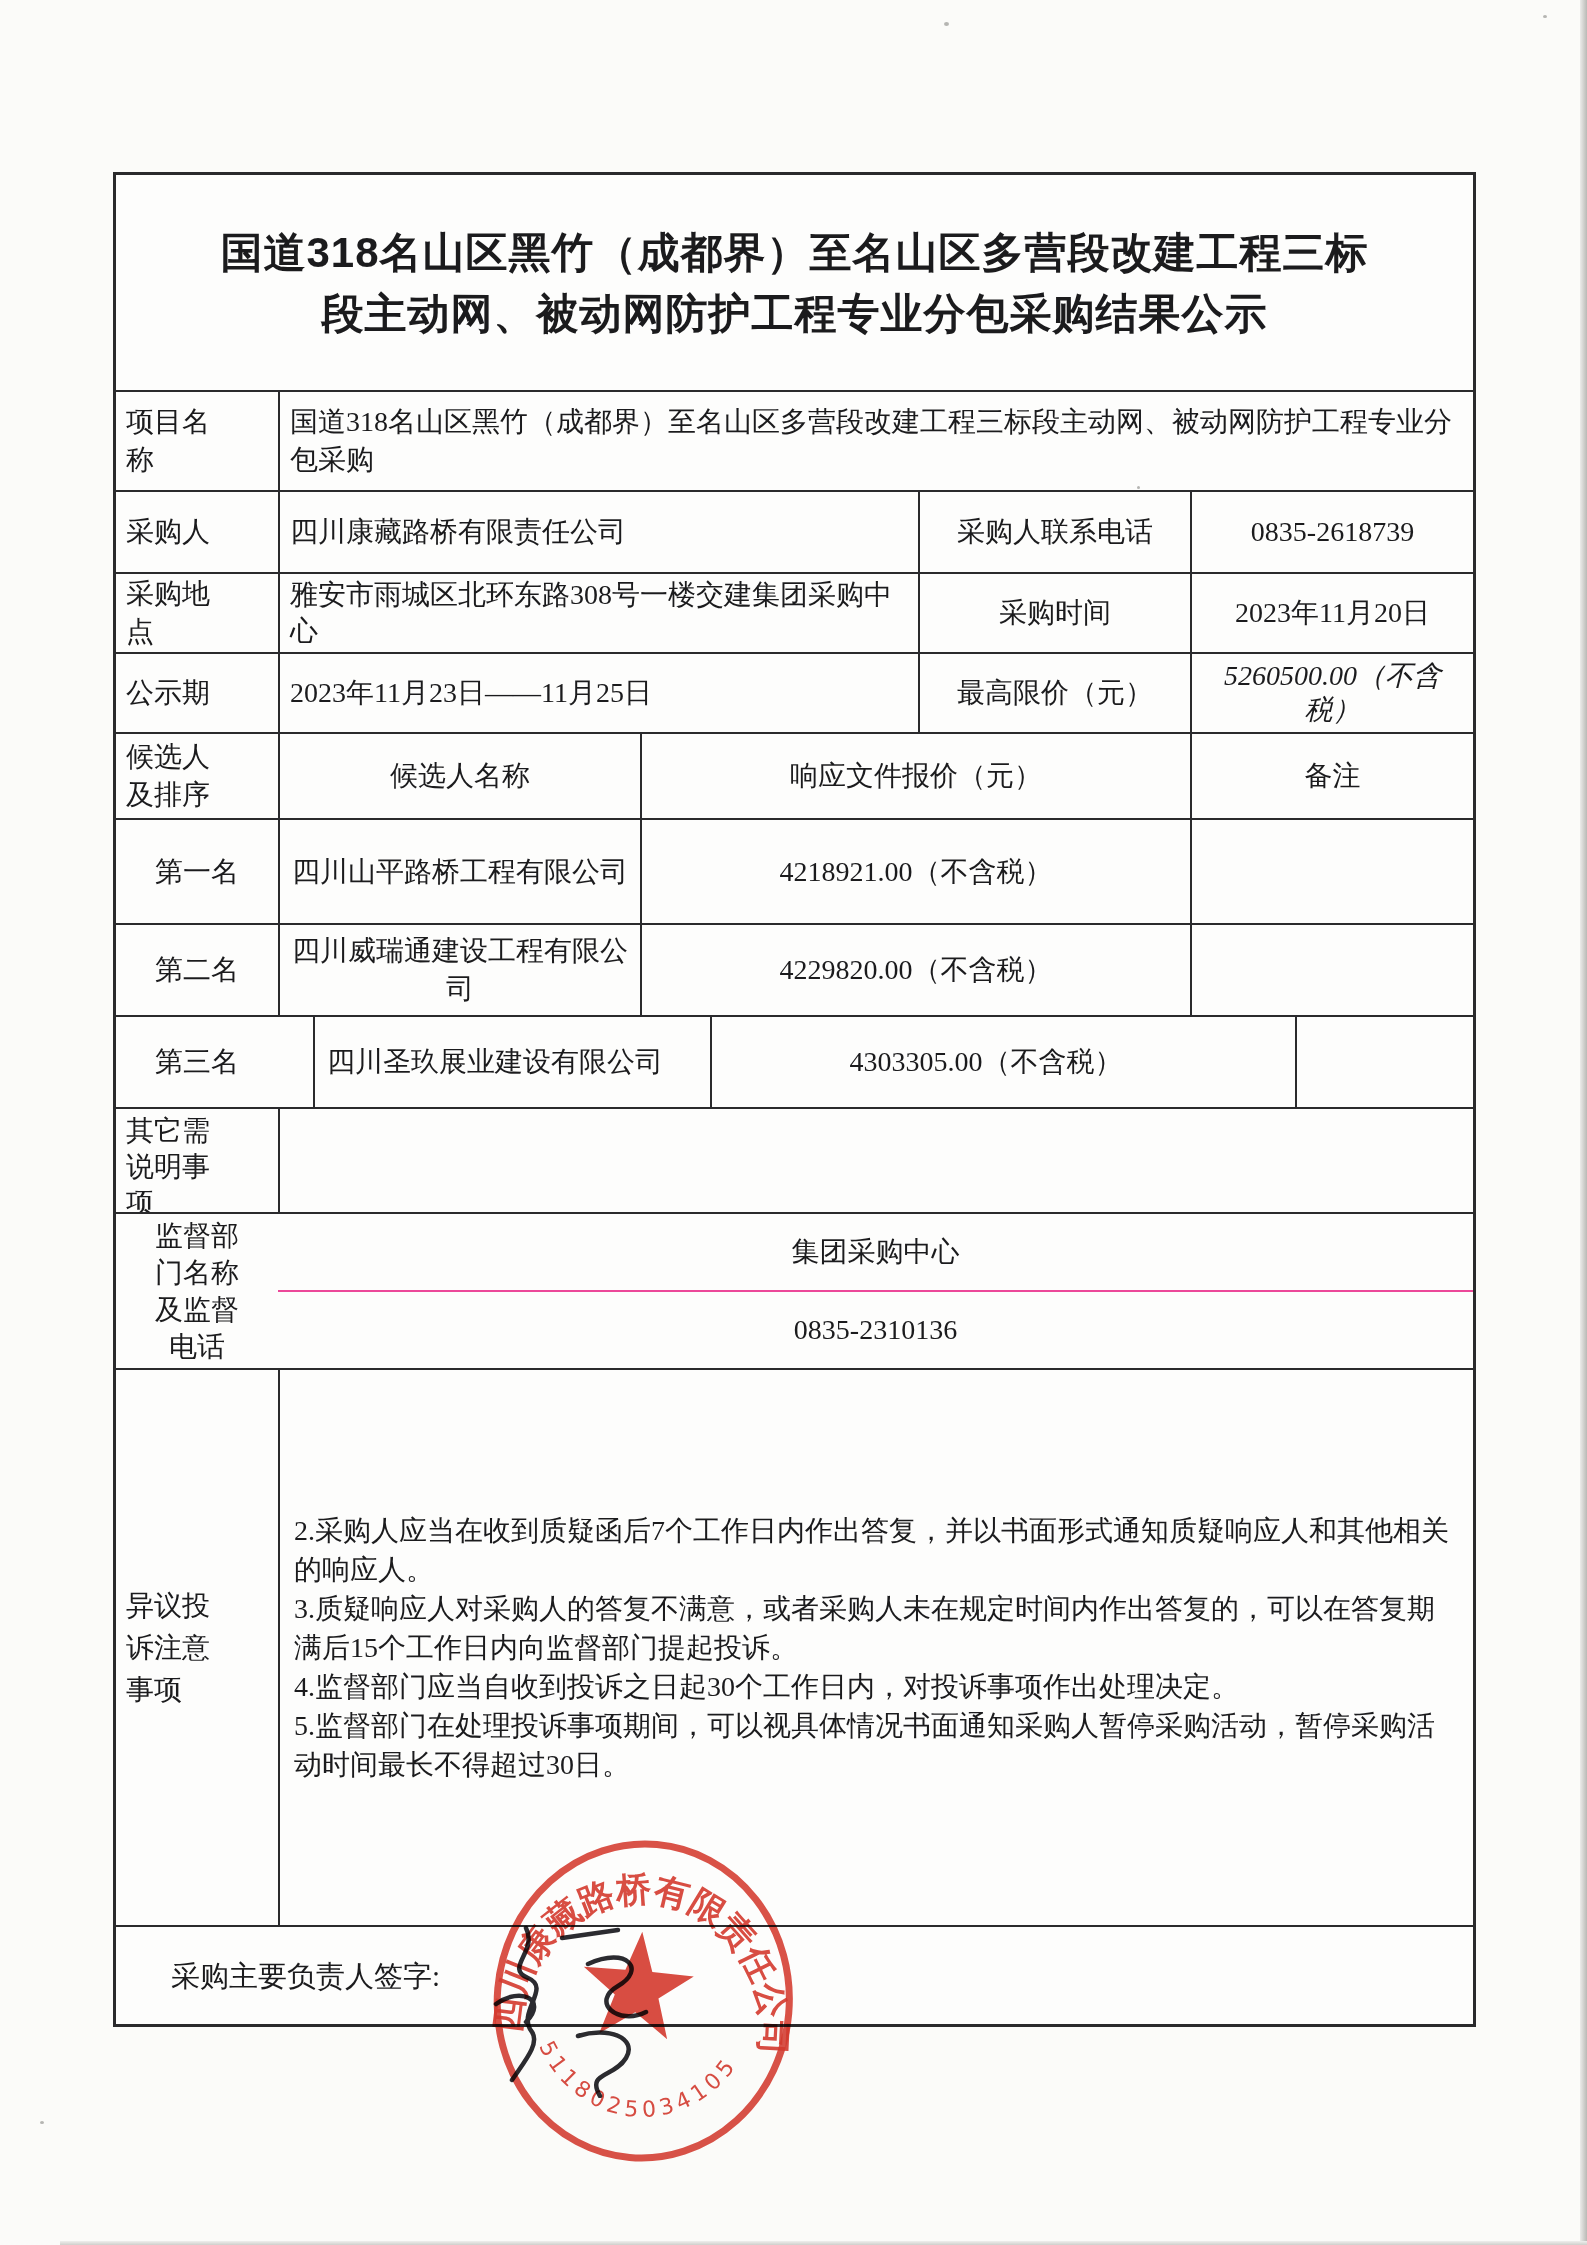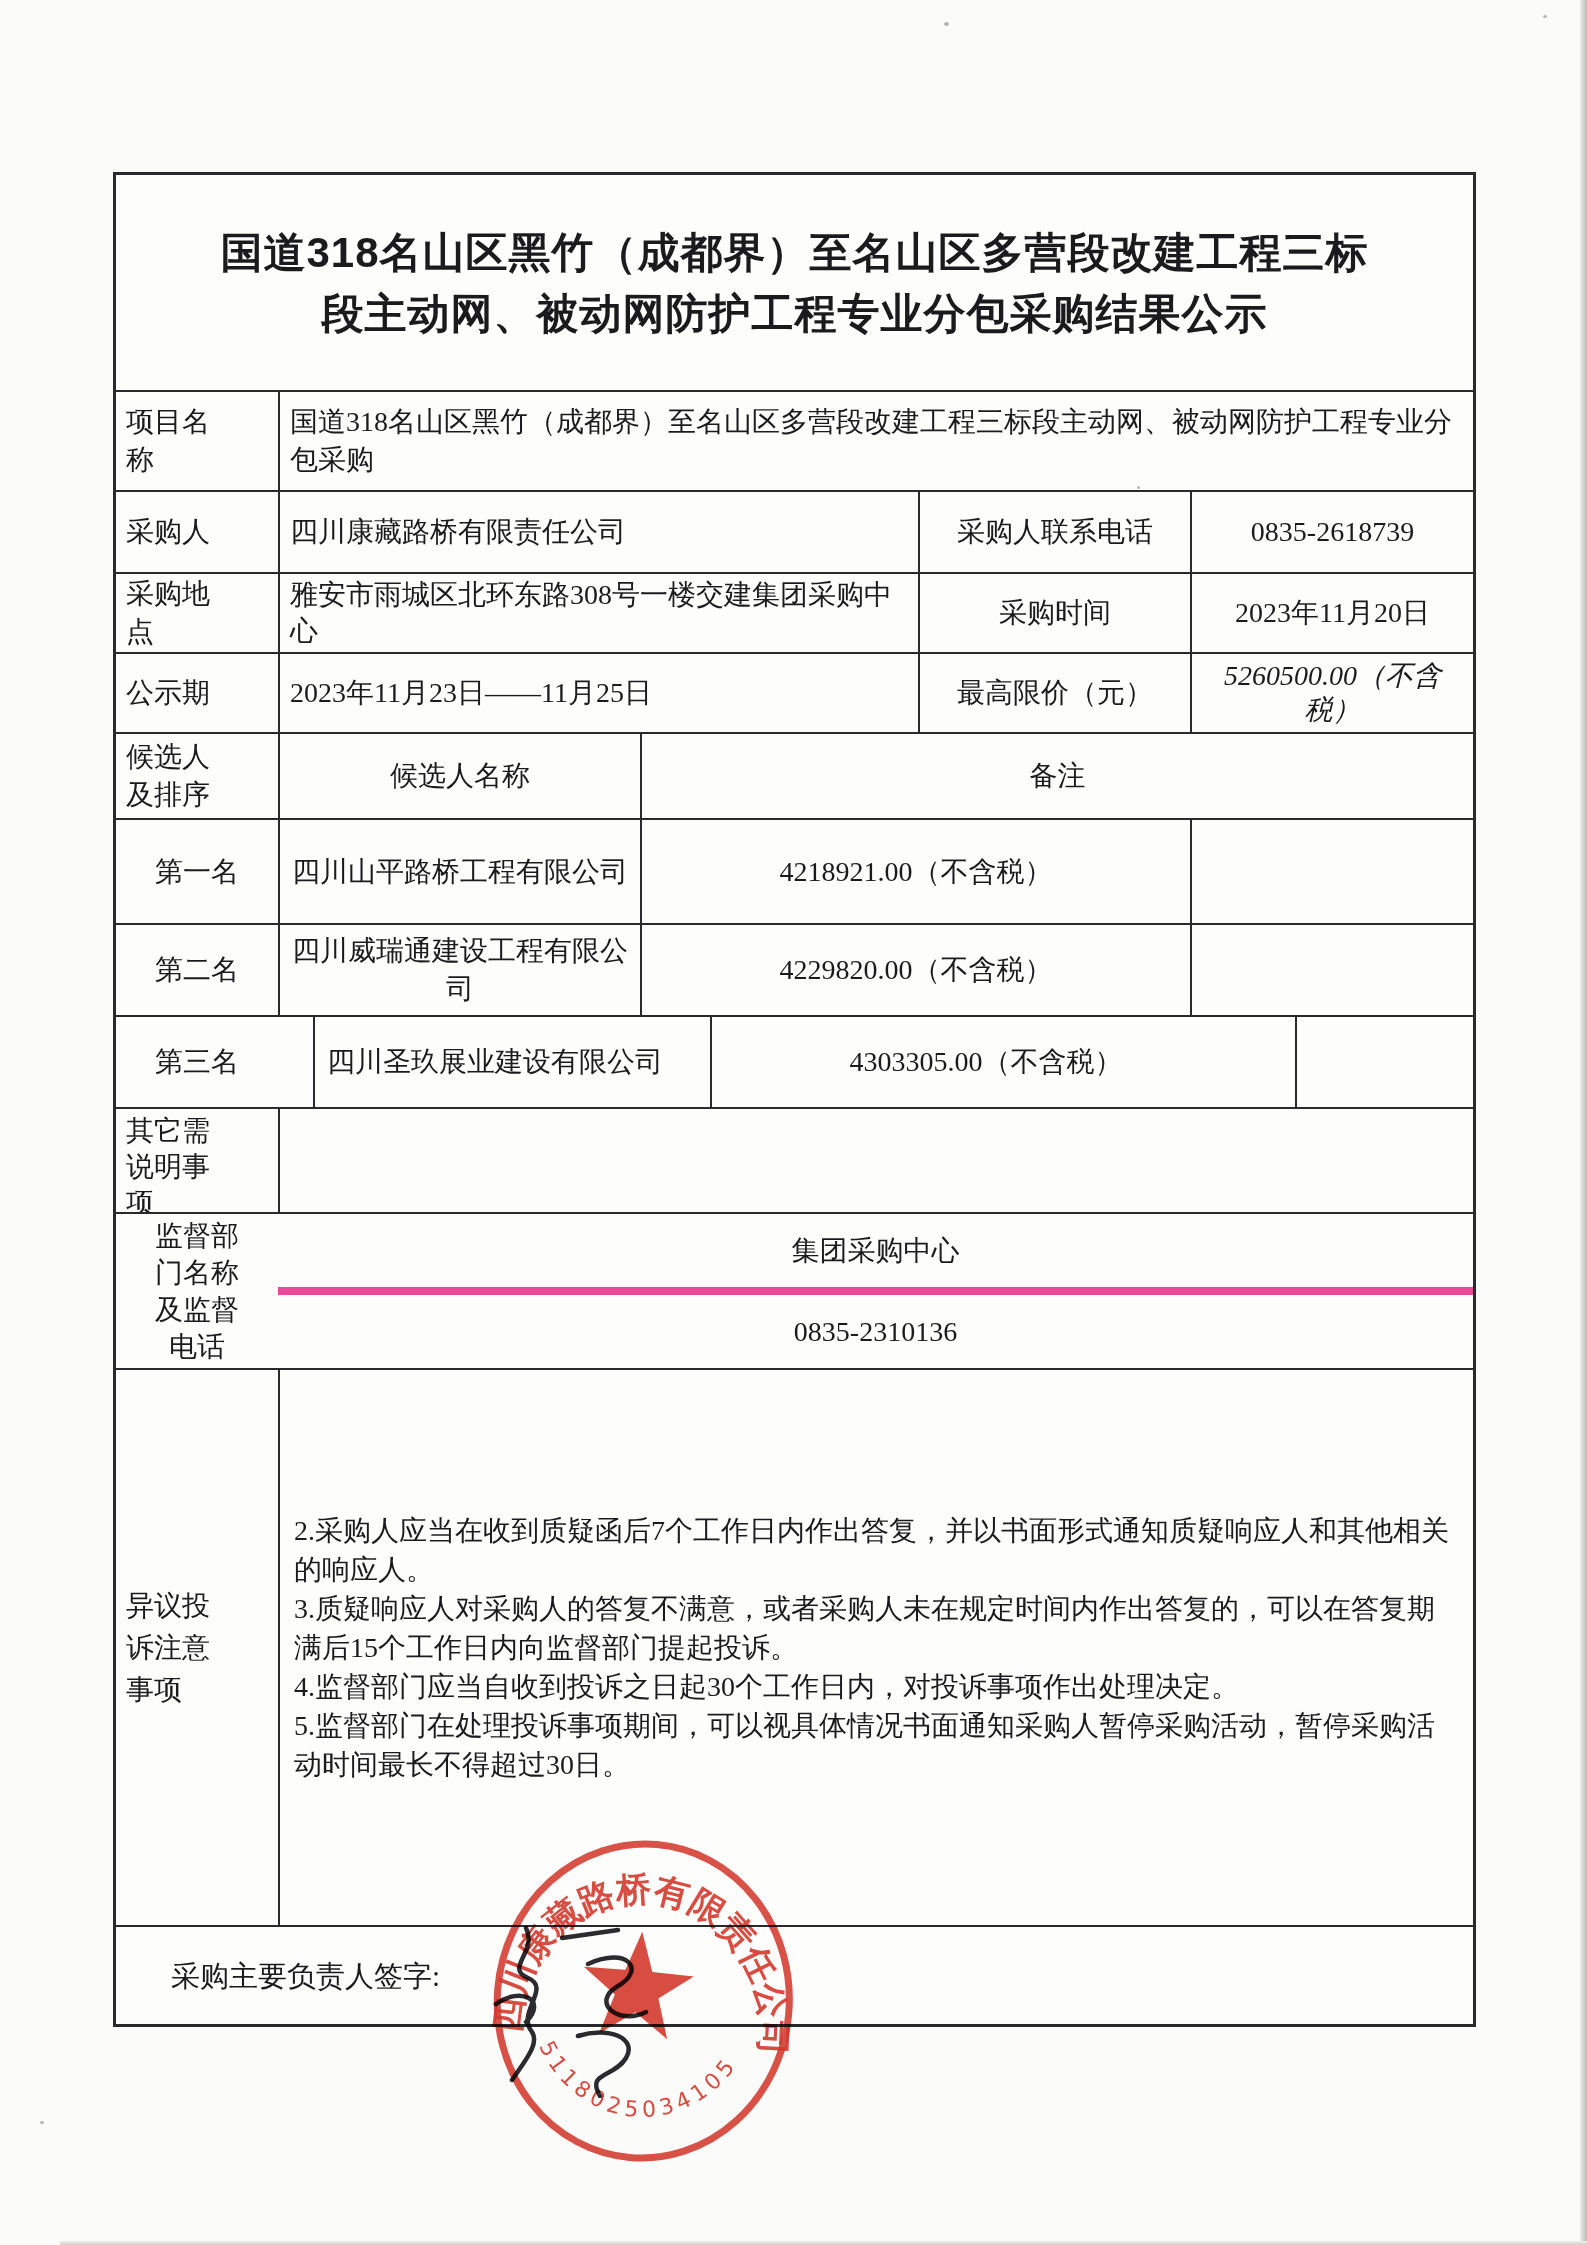--- a/index.html
+++ b/index.html
@@ -114,6 +114,7 @@
     <div class="cell nb wA pre">候选人
 及排序</div>
     <div class="cell wB center">候选人名称</div>
+    <div class="cell wC center">响应文件报价（元）</div>
     <div class="cell wD center">备注</div>
   </div>
 

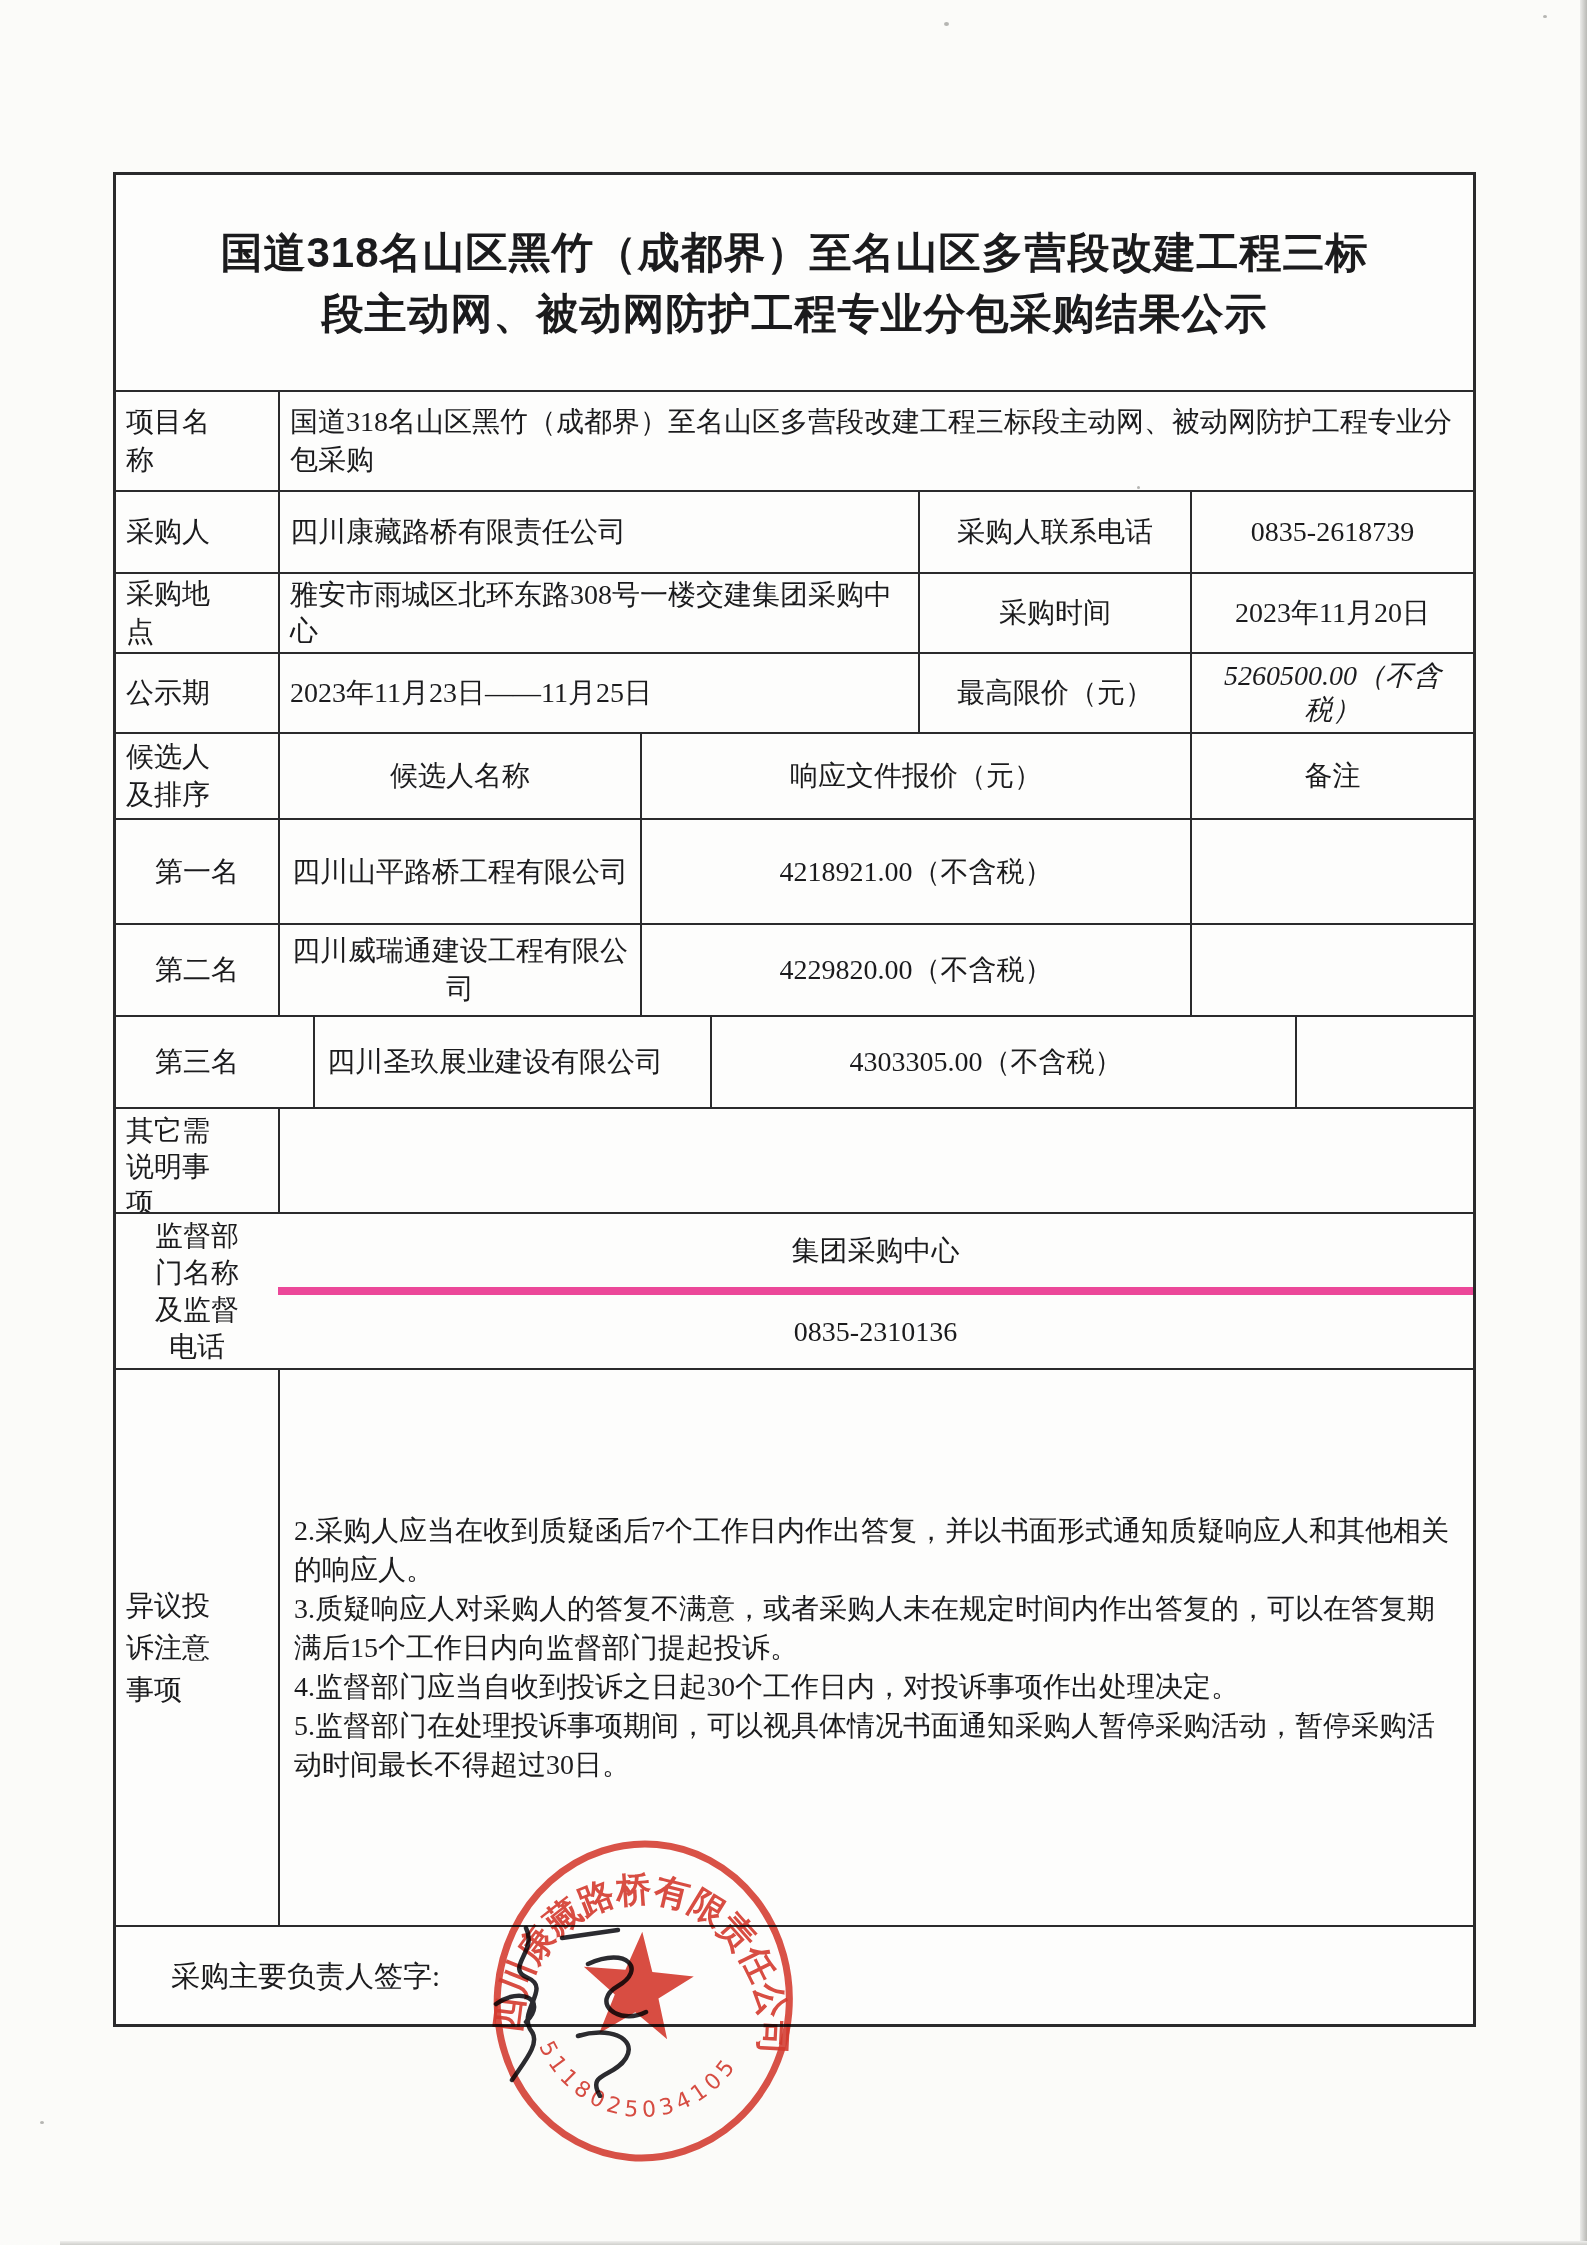--- a/index.html
+++ b/index.html
@@ -63,7 +63,7 @@
   }
   .supcol{flex:1;display:flex;flex-direction:column;}
   .supcell{flex:1;display:flex;align-items:center;justify-content:center;font-size:28px;}
-  .supcell.second{border-top:8px solid #ec4899;}
+  .supcell.second{border-top:2px solid #ec4899;}
   .obj-text{
     flex:1;display:flex;flex-direction:column;justify-content:center;
     padding:8px 14px;font-size:28px;line-height:39px;

